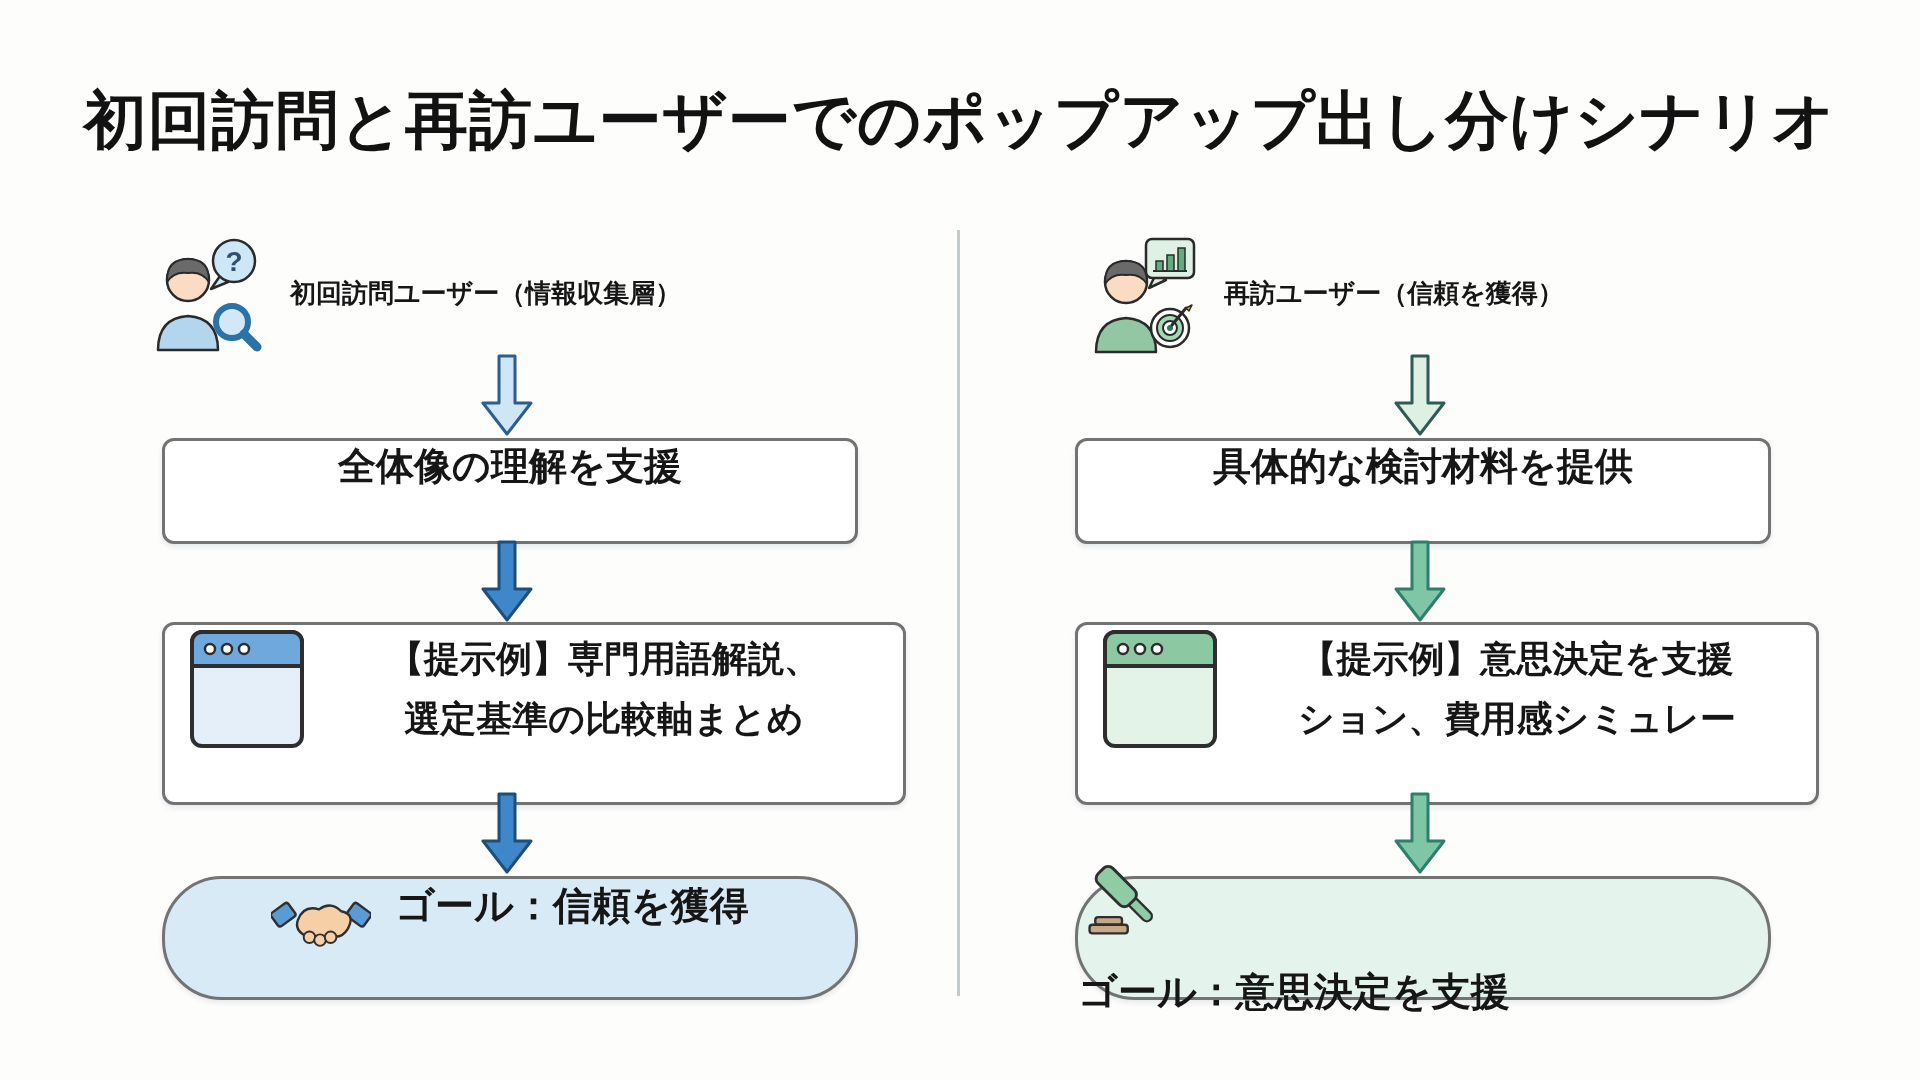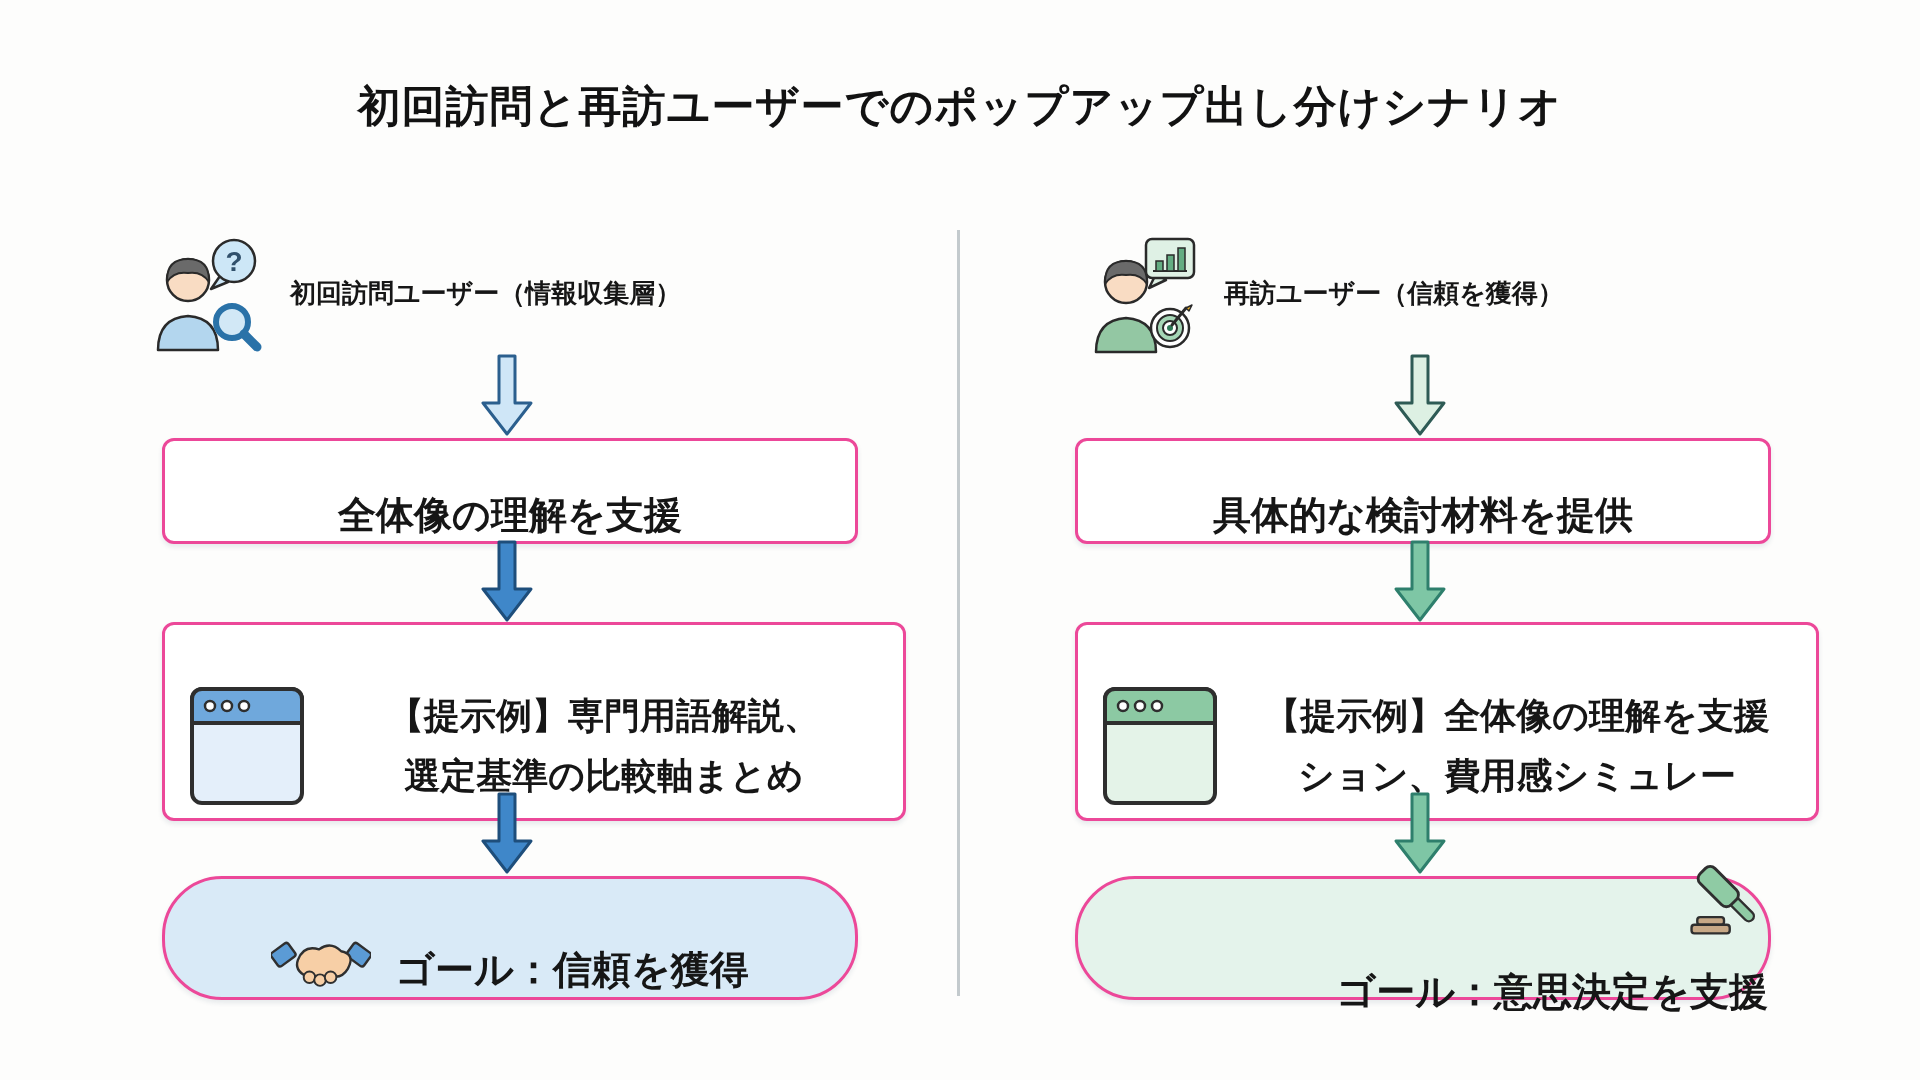--- a/index.html
+++ b/index.html
@@ -9,7 +9,7 @@
   }
   .title{
     position:absolute;left:0;right:0;top:78px;margin:0;text-align:center;
-    font-size:43px;font-weight:bold;letter-spacing:1px;color:#121212;
+    font-size:63px;font-weight:bold;letter-spacing:1px;color:#121212;
   }
   .divider{position:absolute;left:957px;top:230px;width:3px;height:766px;background:#c3cacd;}
 

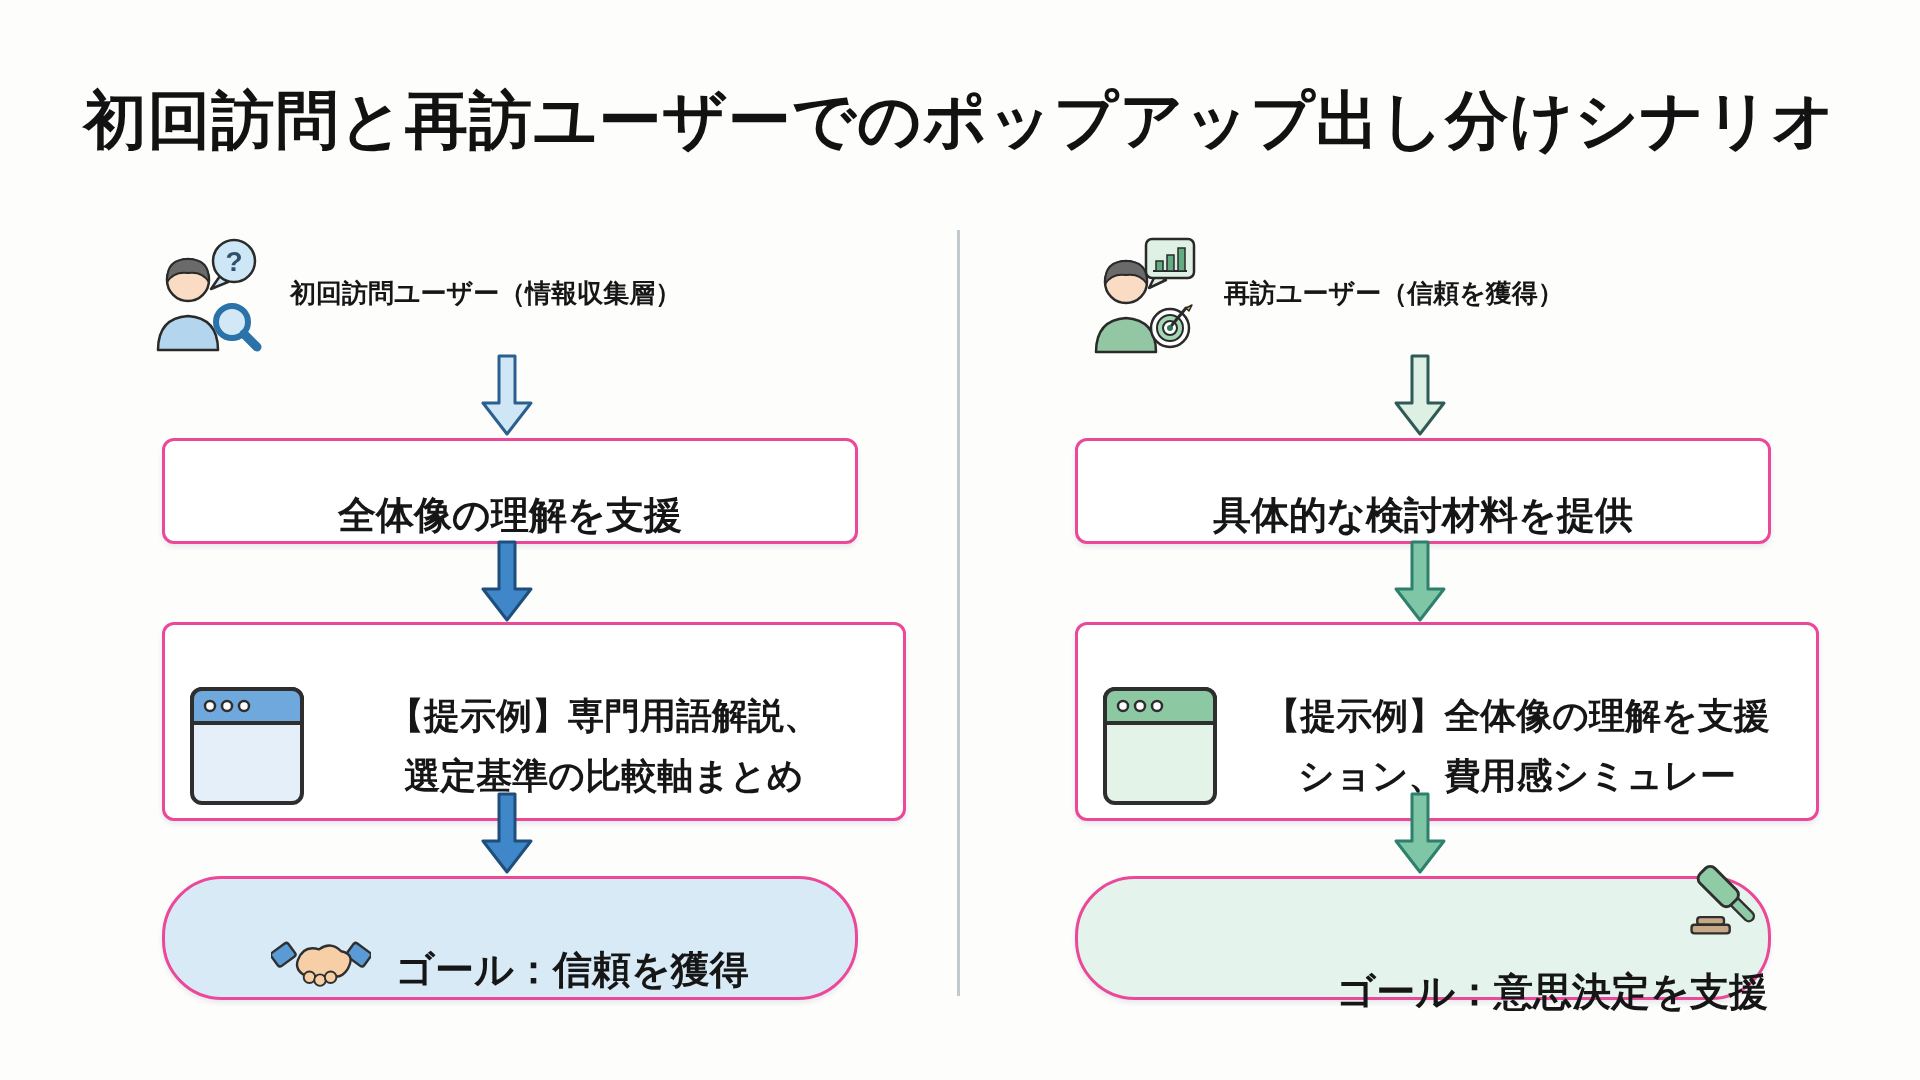--- a/index.html
+++ b/index.html
@@ -17,9 +17,9 @@
   .persona-label{position:absolute;font-size:26px;font-weight:bold;white-space:nowrap;color:#161616;}
 
   .box{
-    position:absolute;background:#ffffff;border:3px solid #ec4899;border-radius:12px;
+    position:absolute;background:#ffffff;border:3px solid #737373;border-radius:12px;
     box-shadow:0 3px 5px rgba(30,60,90,.10);
-    display:flex;align-items:flex-end;justify-content:center;
+    display:flex;align-items:flex-start;justify-content:center;
   }
   .step-text{font-size:38px;font-weight:bold;color:#161616;white-space:nowrap;}
   .example-box{justify-content:flex-start;padding:12px 24px;gap:24px;}

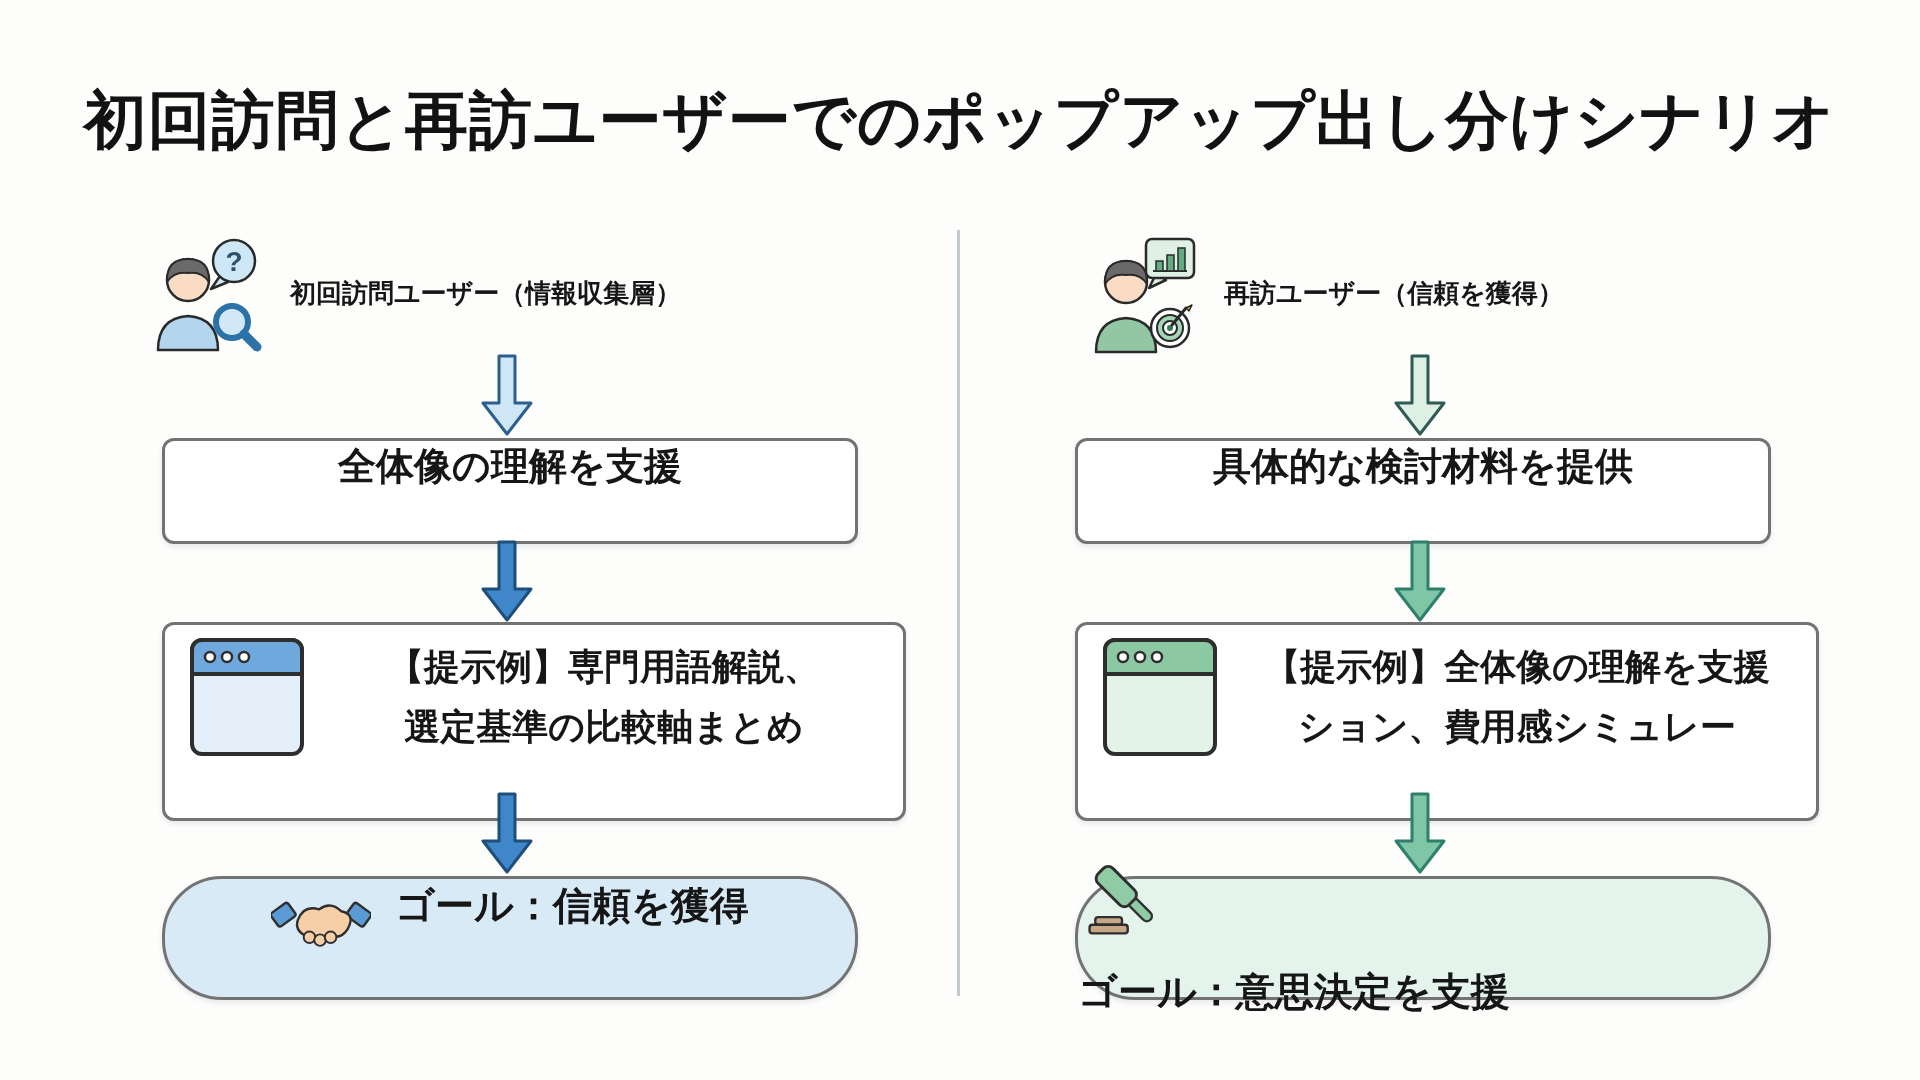--- a/index.html
+++ b/index.html
@@ -22,7 +22,7 @@
     display:flex;align-items:flex-start;justify-content:center;
   }
   .step-text{font-size:38px;font-weight:bold;color:#161616;white-space:nowrap;}
-  .example-box{justify-content:flex-start;padding:12px 24px;gap:24px;}
+  .example-box{justify-content:flex-start;padding:4px 24px;gap:24px;}
   .example-text{flex:1;text-align:center;font-size:36px;font-weight:bold;line-height:60px;color:#161616;white-space:nowrap;}
   .goal-pill{border-radius:60px;gap:24px;}
   .goal-pill.blue{background:#d9eaf7;}

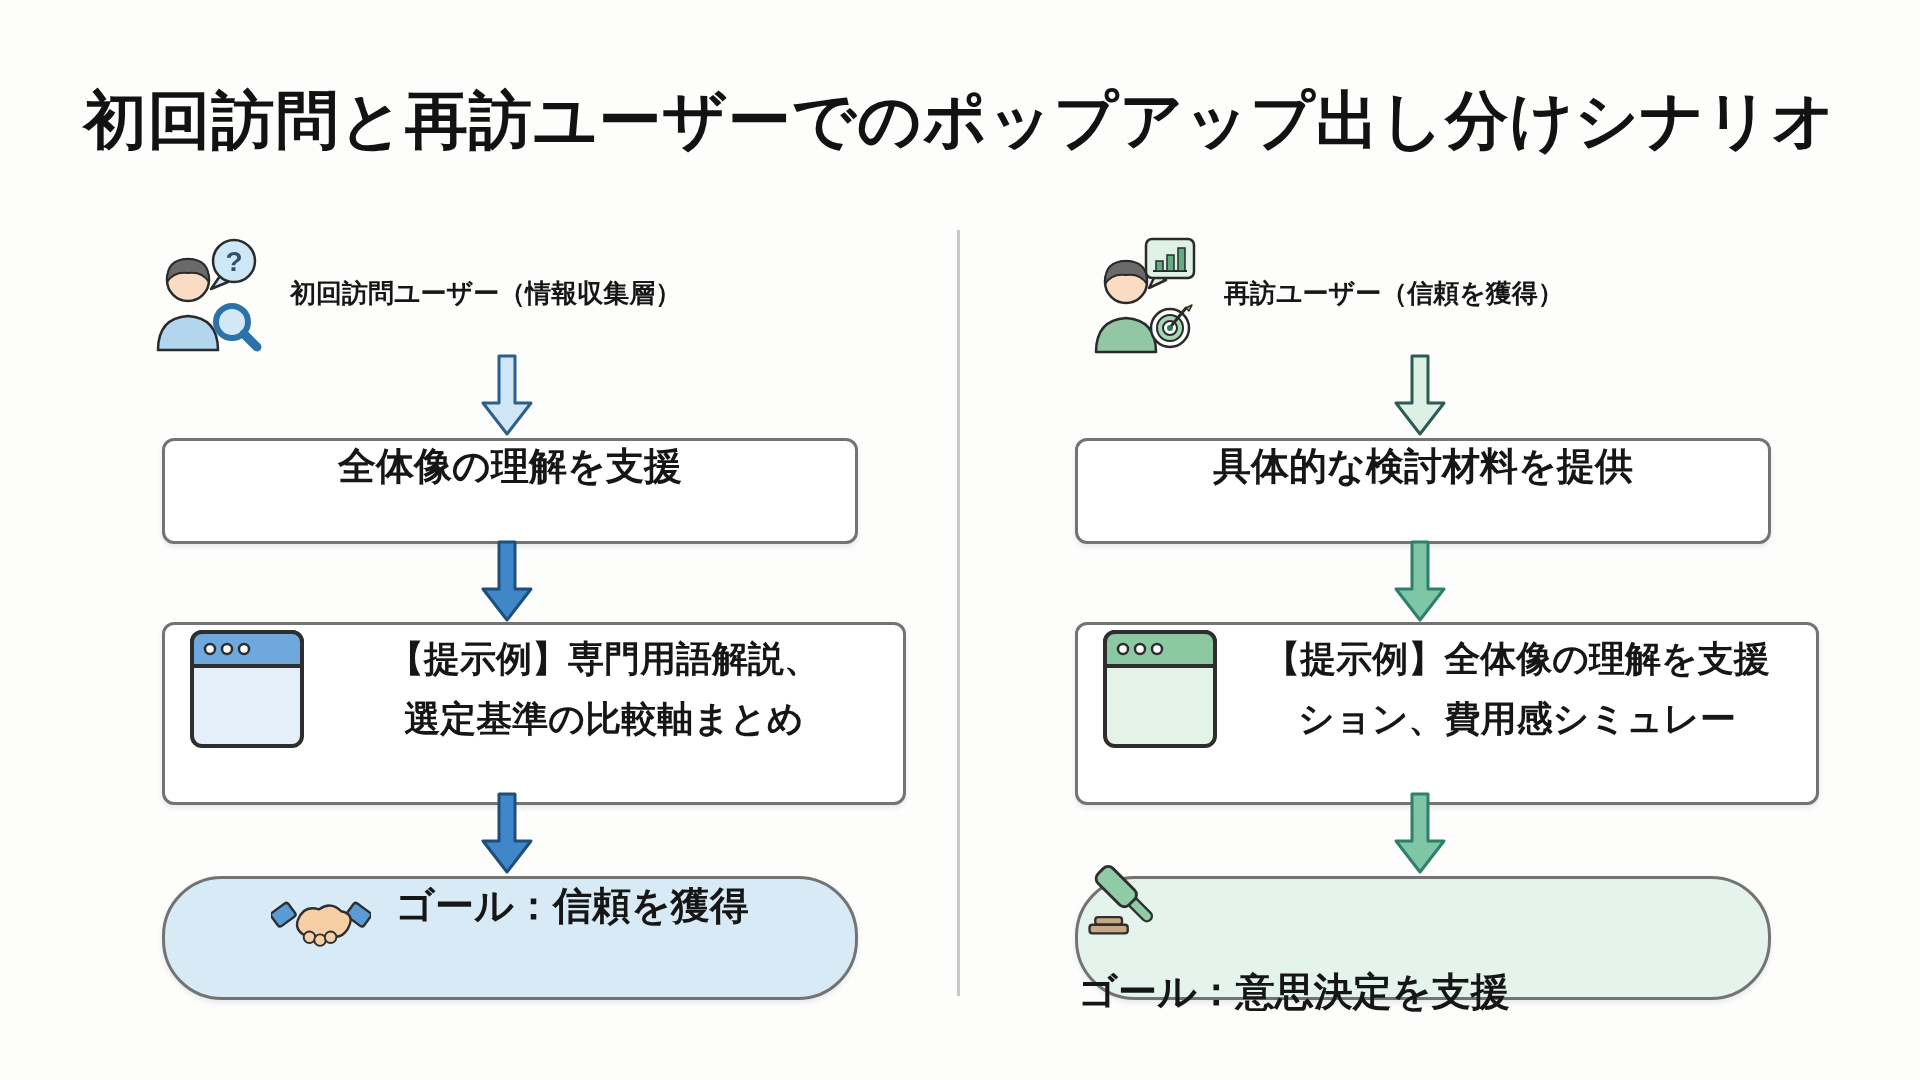--- a/index.html
+++ b/index.html
@@ -148,7 +148,7 @@
       <circle cx="55" cy="20" r="5" fill="#ffffff" stroke="#2e2e2e" stroke-width="2.5"></circle>
     </svg>
     <div class="example-text">
-      <div>【提示例】全体像の理解を支援</div>
+      <div>【提示例】意思決定を支援</div>
       <div>ション、費用感シミュレー</div>
     </div>
   </div>

